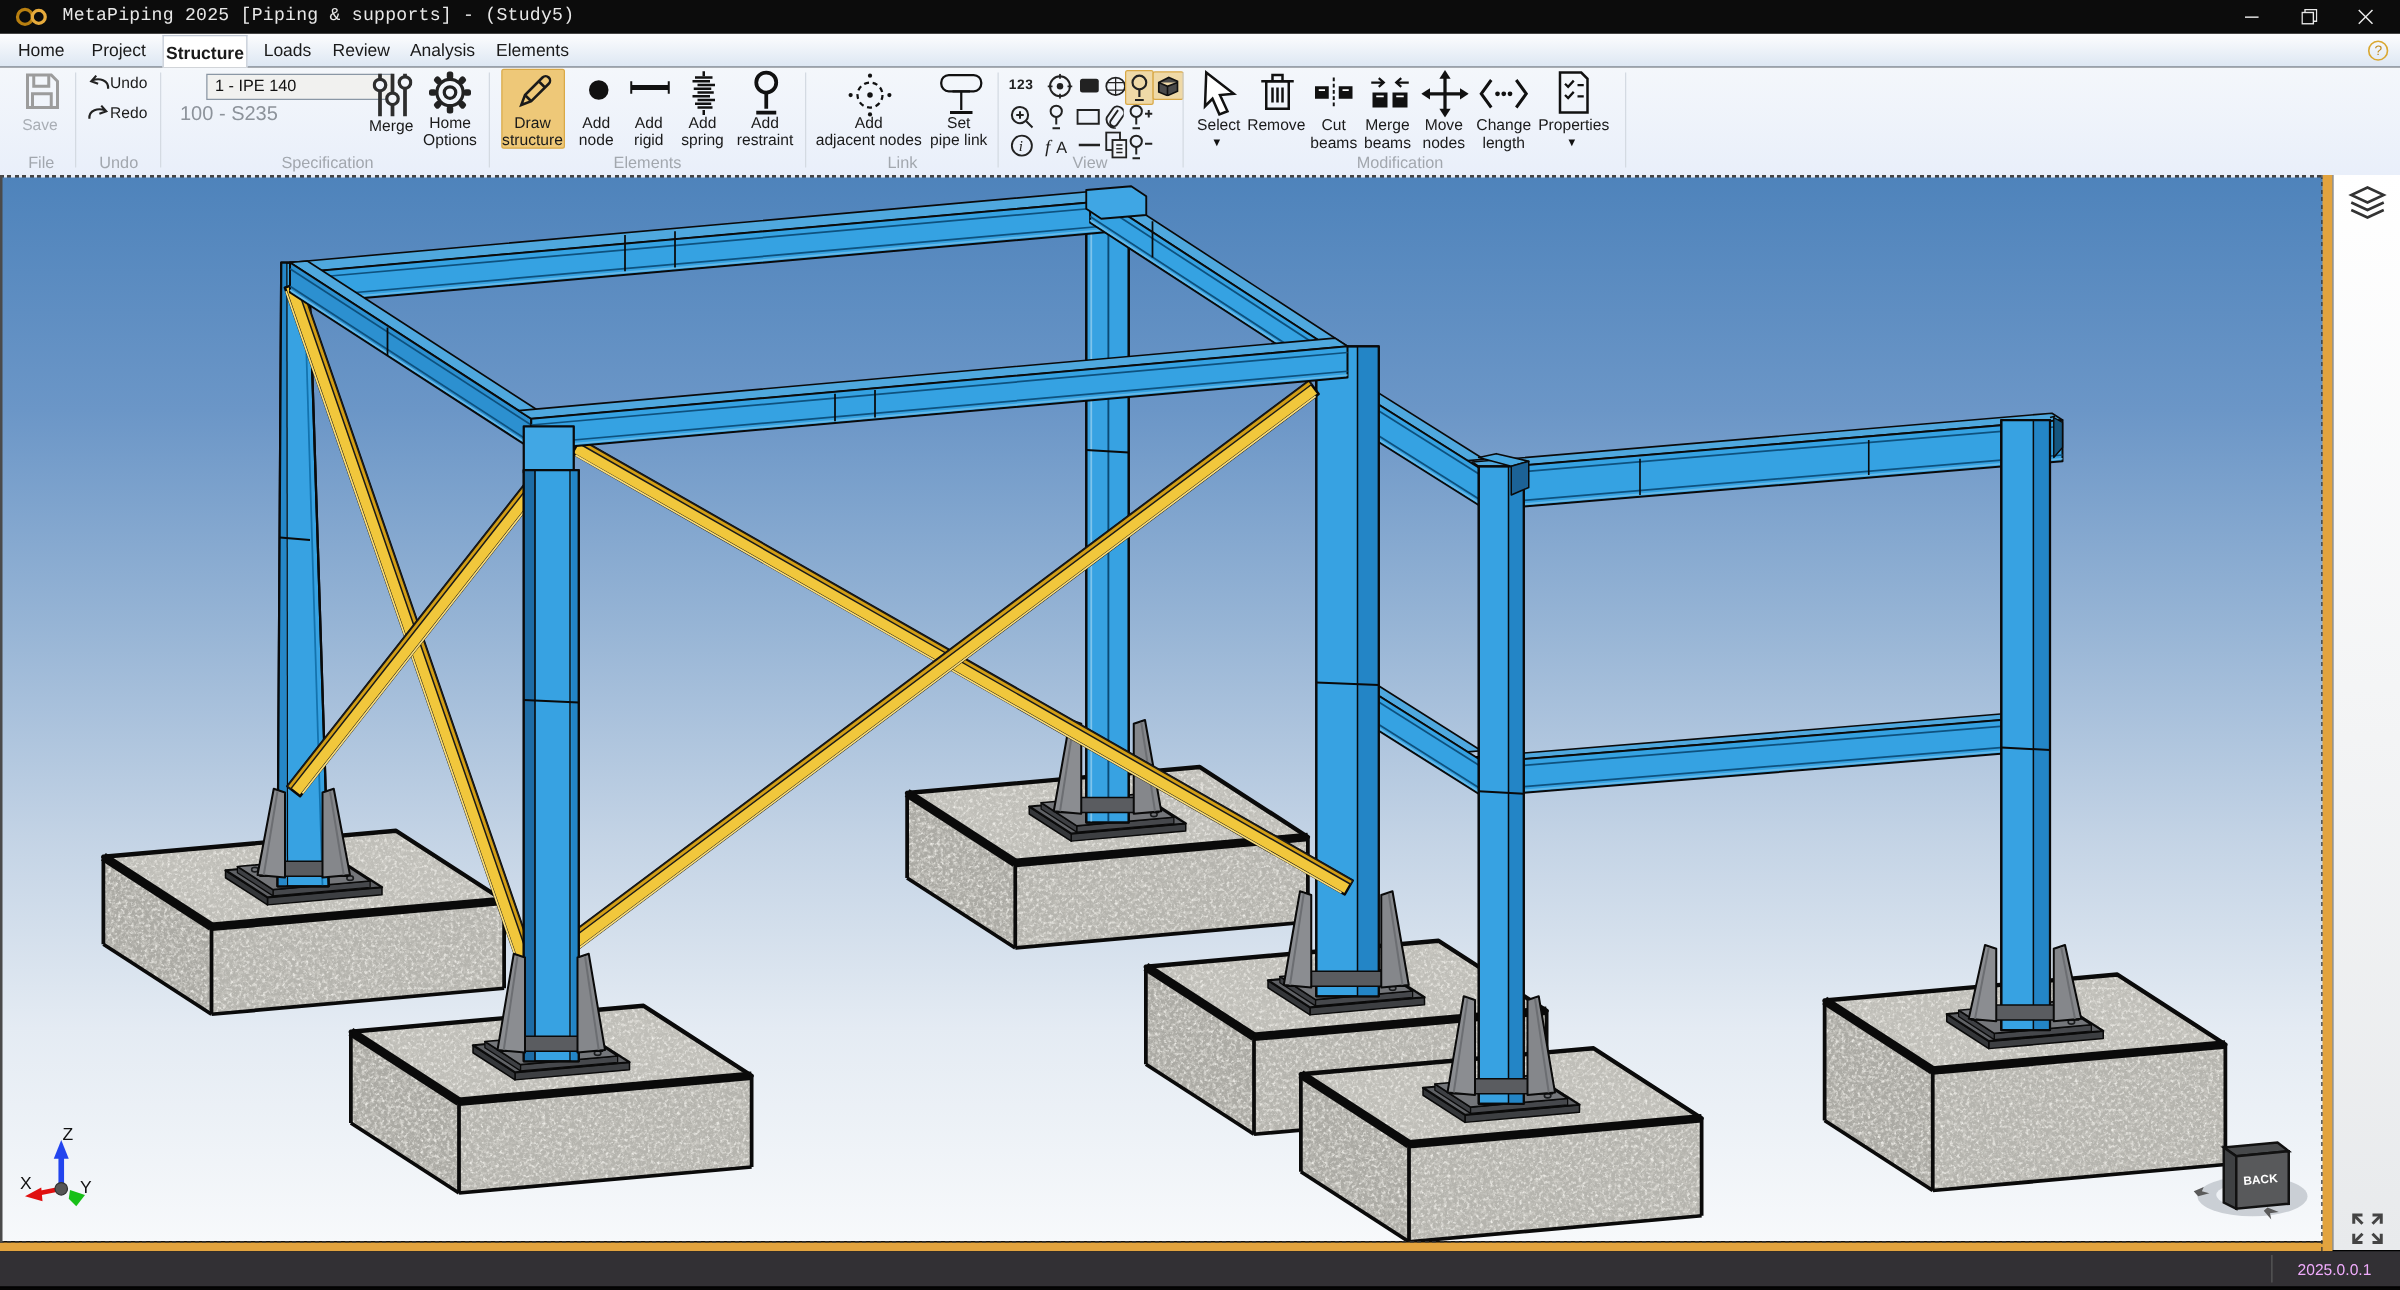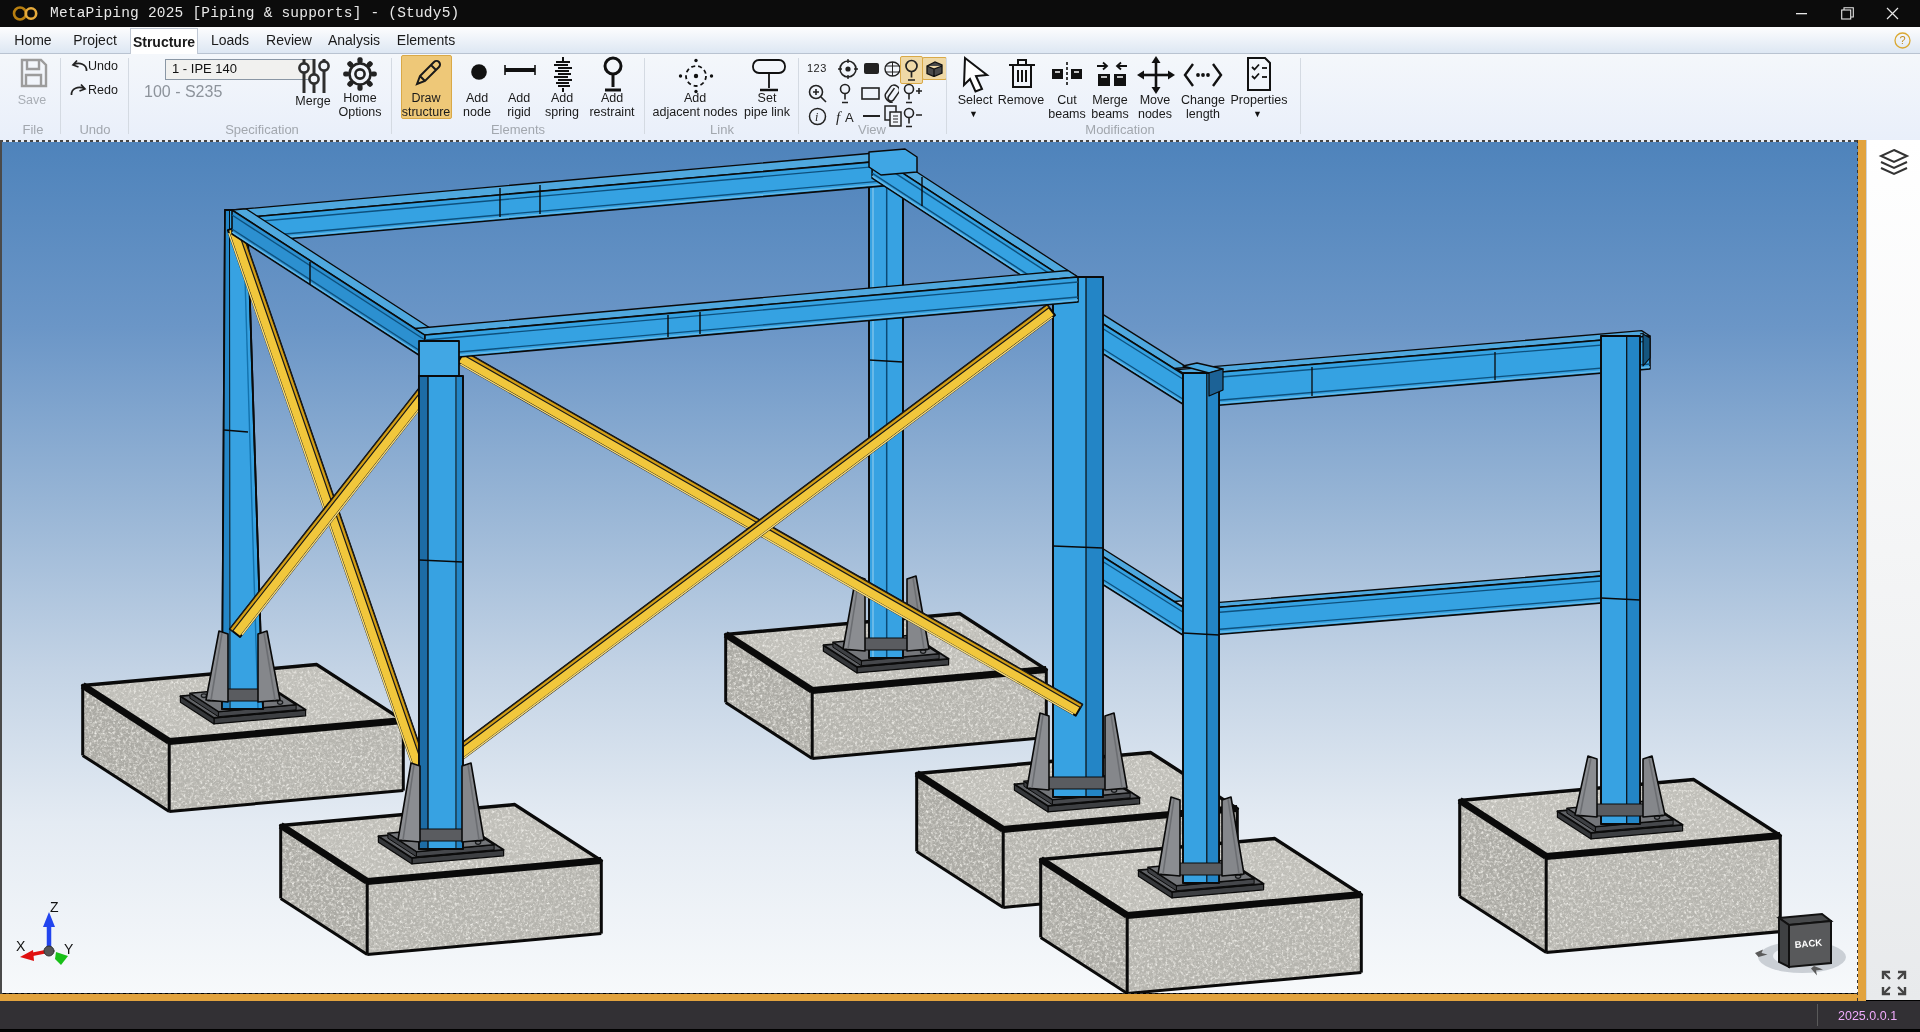--- a/index.html
+++ b/index.html
@@ -177,7 +177,7 @@
     <div class="lab" style="left:767px;top:52px">pipe link</div>
     <div class="grplab" style="left:722px;top:68px">Link</div>
     <div class="vsep" style="left:798px"></div>
-    <div style="position:absolute;left:807px;top:8px;font-size:11px;font-weight:normal;color:#222;letter-spacing:0.5px">123</div>
+    <div style="position:absolute;left:807px;top:8px;font-size:11px;font-weight:bold;color:#222;letter-spacing:0.5px">123</div>
     <svg class="ic" style="left:838px;top:5px" width="20" height="20" viewBox="0 0 20 20">
       <circle cx="10" cy="10" r="8" fill="none" stroke="#222" stroke-width="1.6"></circle>
       <circle cx="10" cy="10" r="2.6" fill="#222"></circle>

